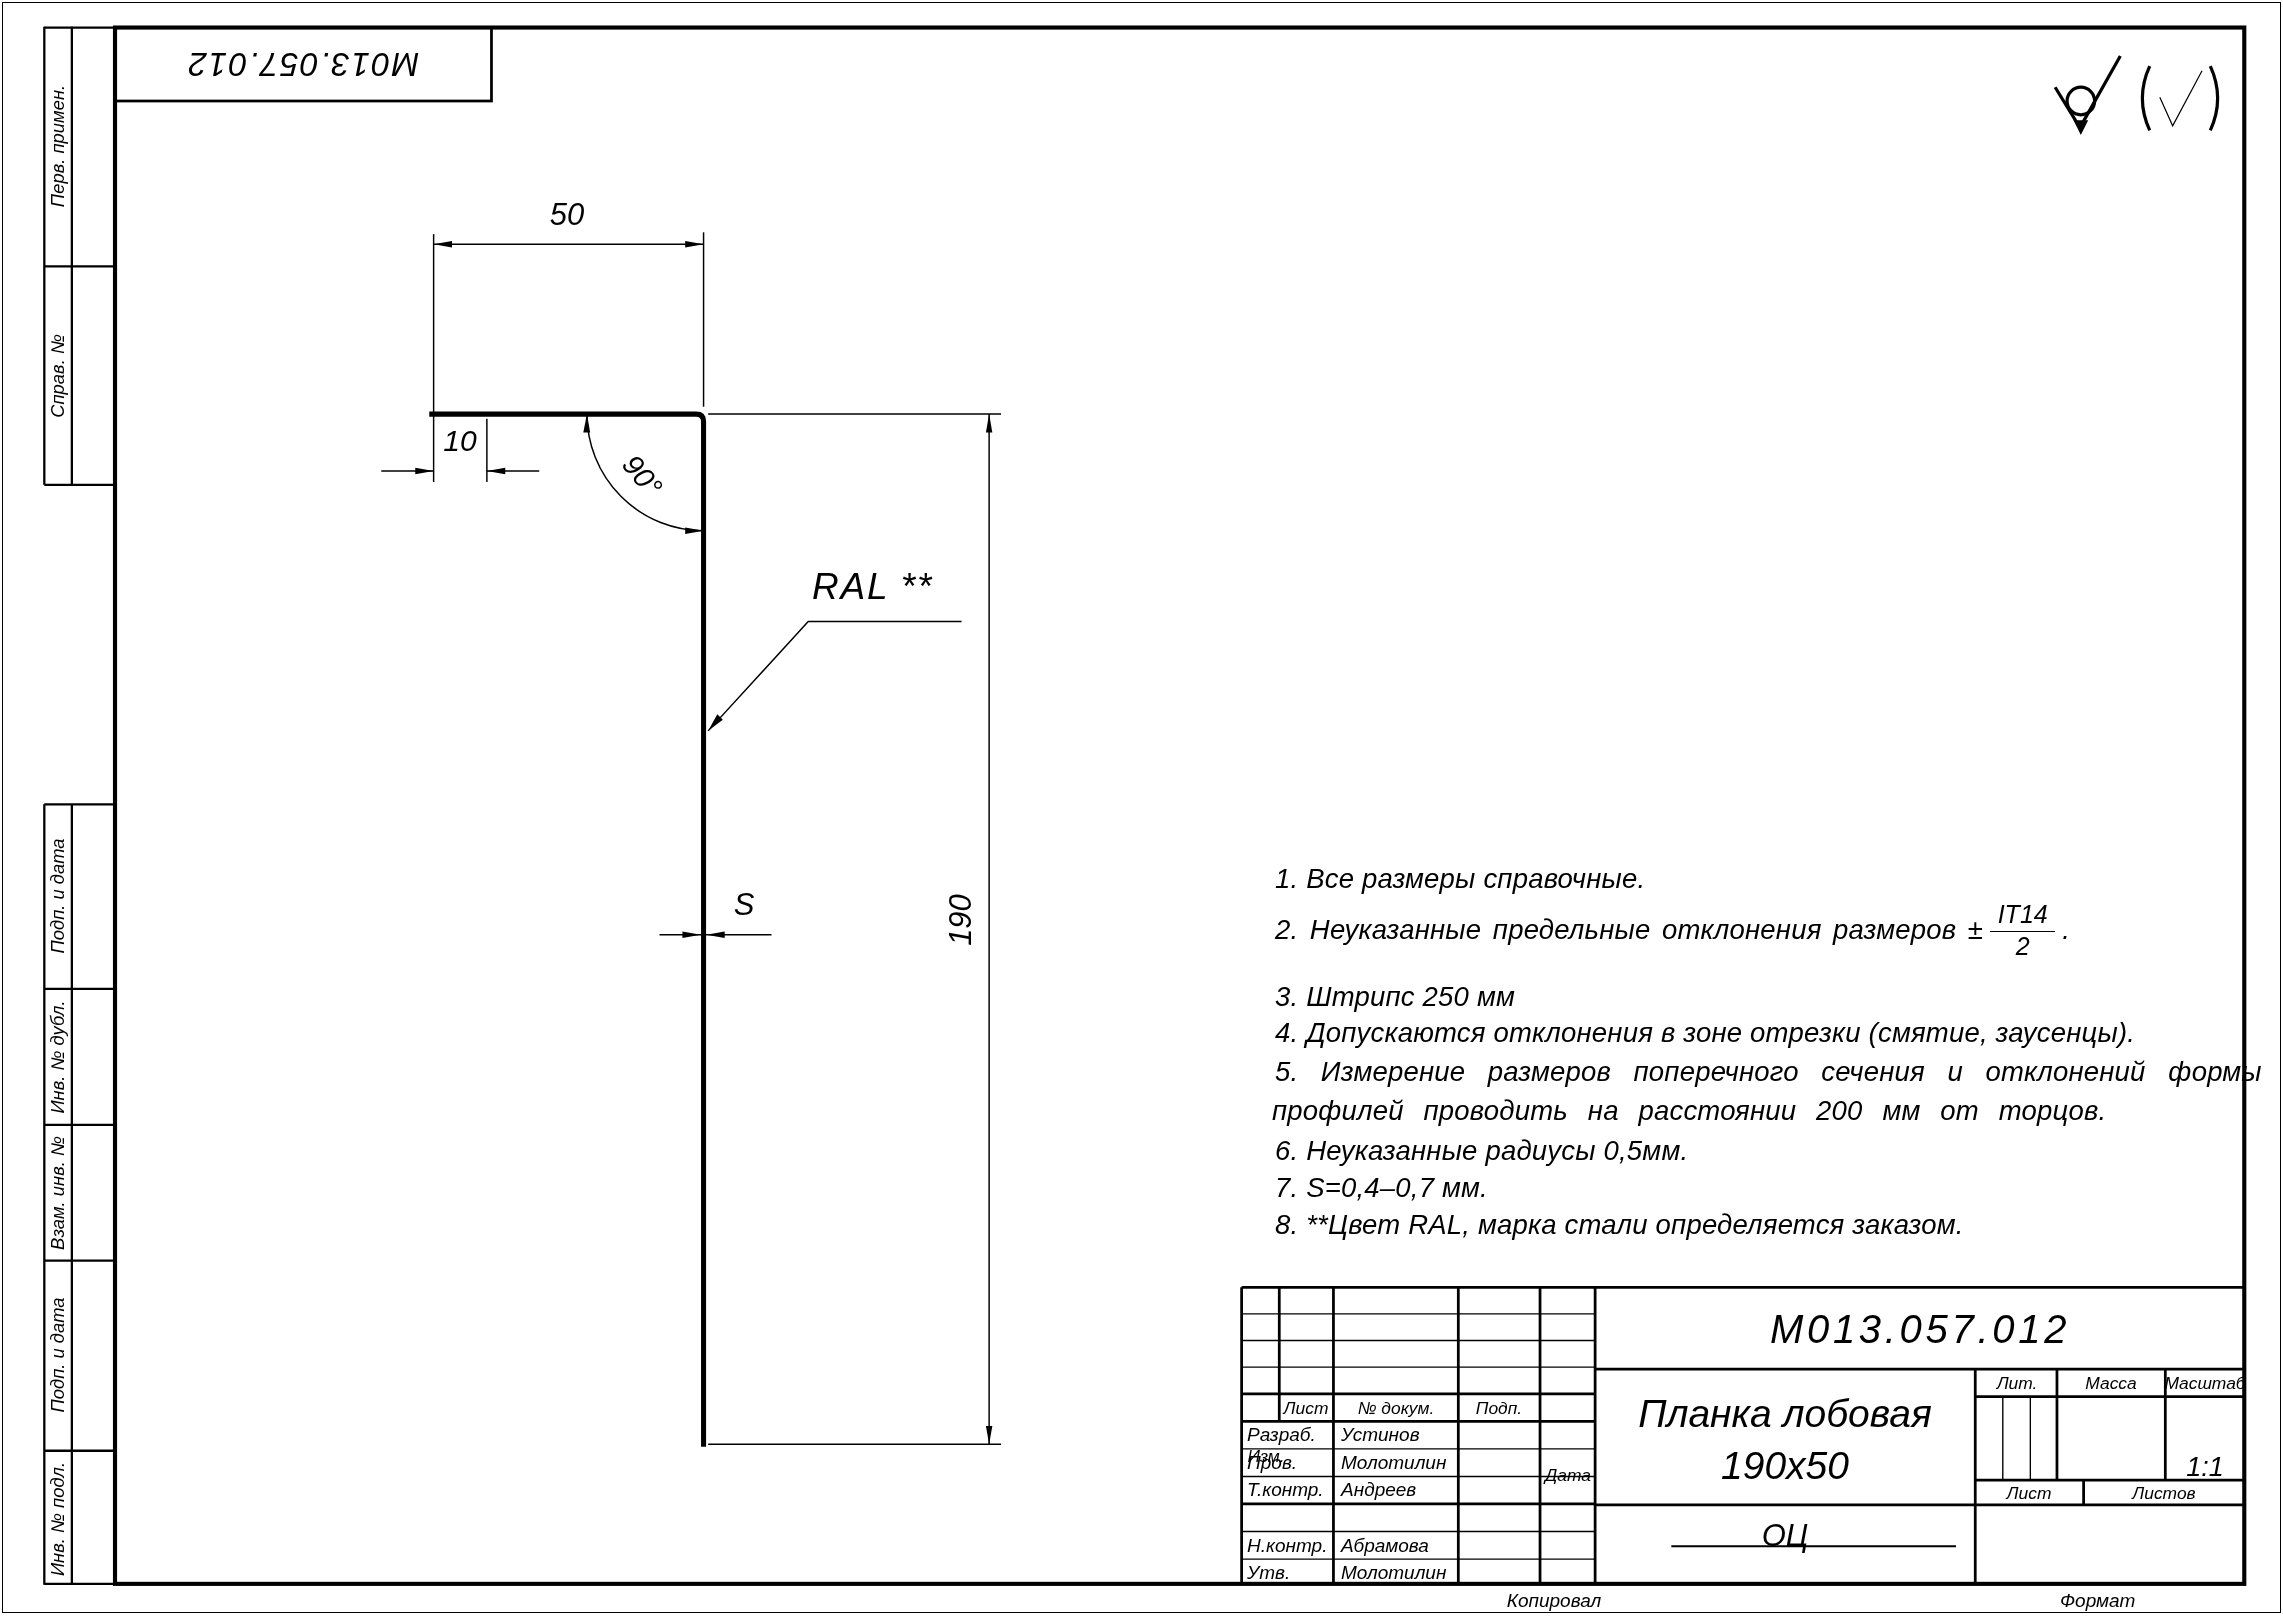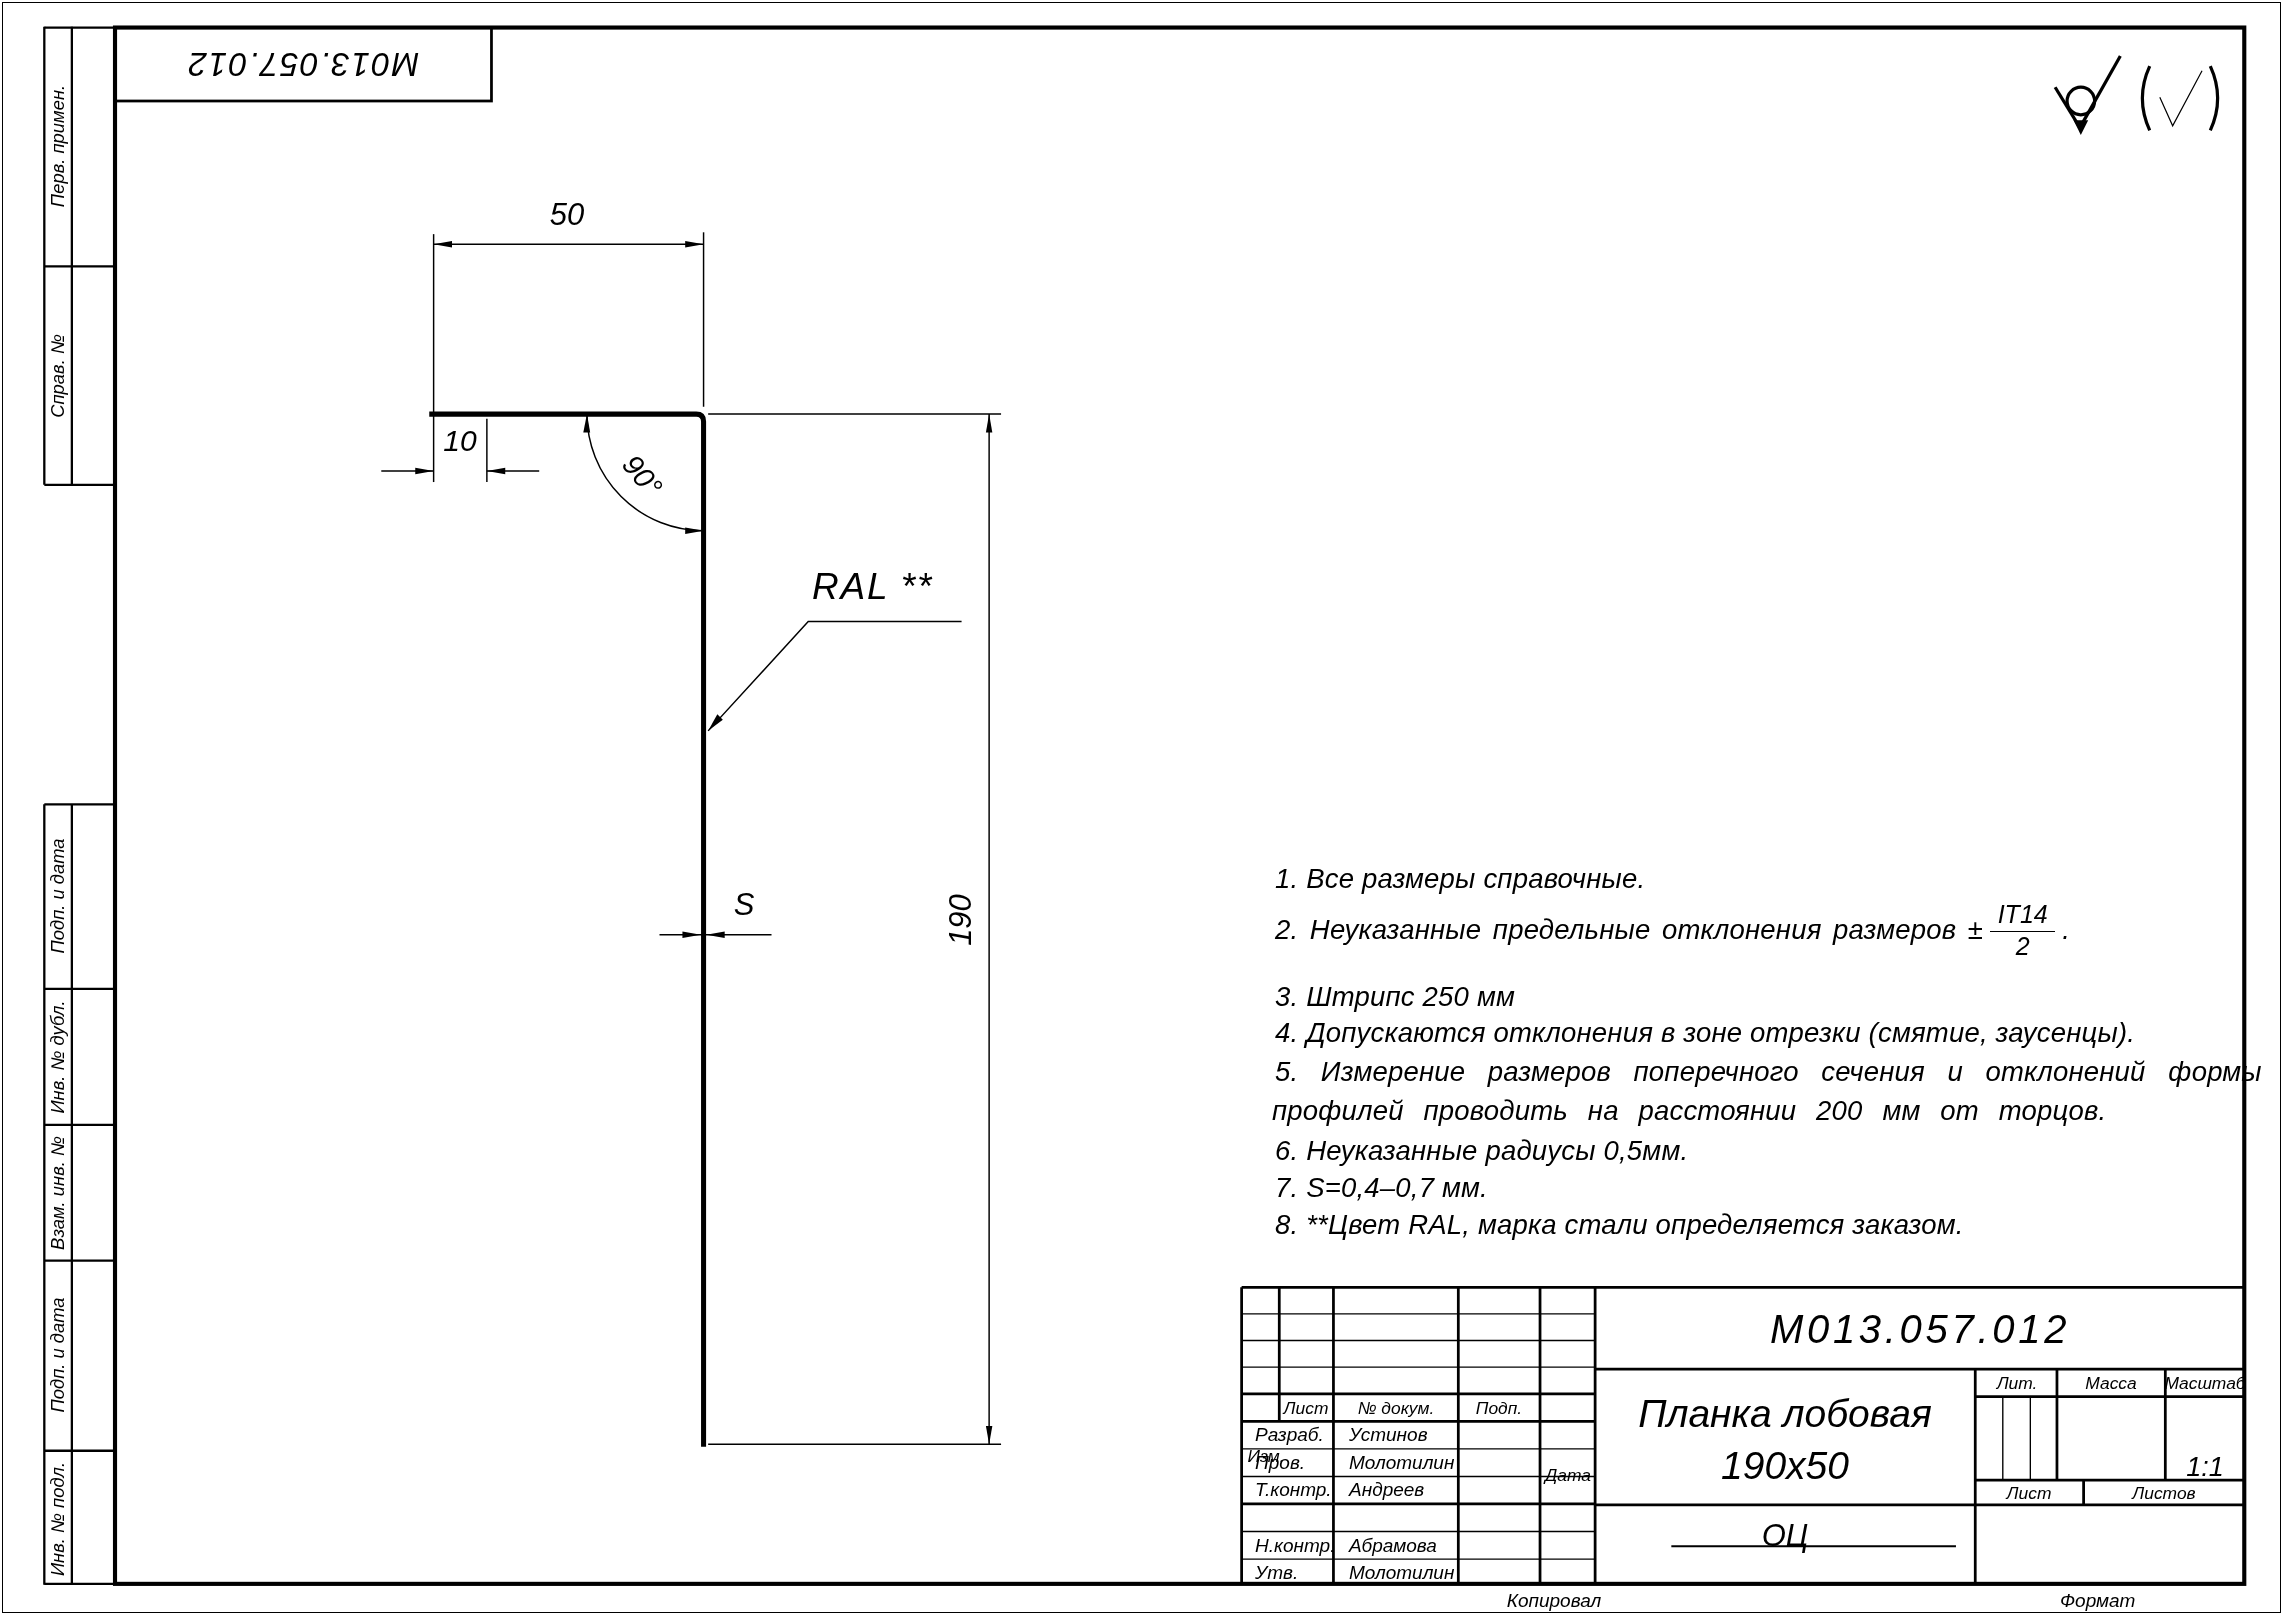--- a/index.html
+++ b/index.html
@@ -16,7 +16,7 @@
   .frac{display:inline-flex;flex-direction:column;align-items:center;font-size:25px;line-height:1.15;}
   .frac .num{border-bottom:1.8px solid #000;padding:0 7.3px 1.8px 7.3px;}
   .tbh{font-size:17.4px;}
-  .role{font-size:19px;margin-left:8px;}
+  .role{font-size:19px;}
   .mat{display:flex;align-items:center;justify-content:center;gap:5.5px;}
   .mat .pfx{font-size:31px;font-style:italic;}
   .n2row{display:flex;align-items:center;gap:7.3px;}

